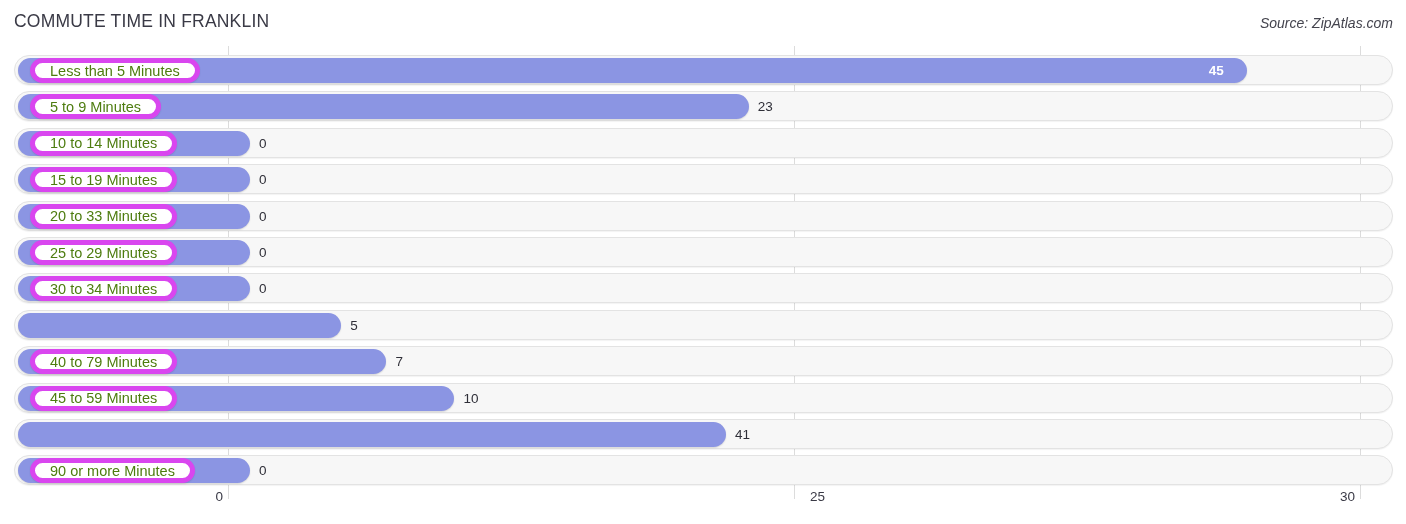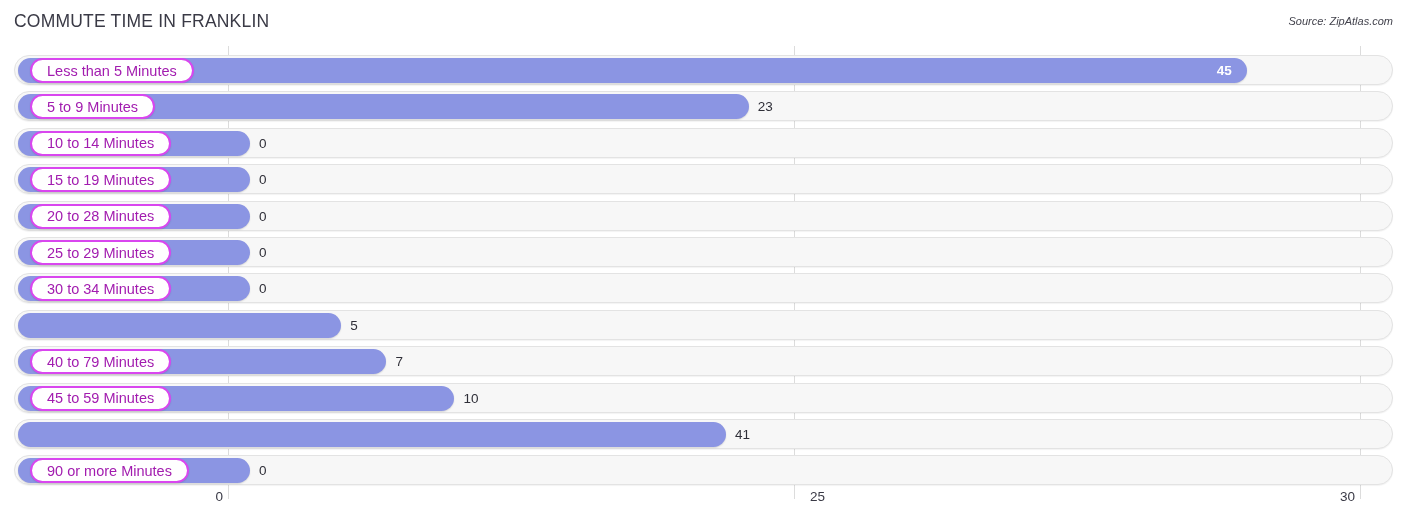--- a/index.html
+++ b/index.html
@@ -37,7 +37,7 @@
     position: absolute;
     right: 13px;
     top: 15px;
-    font-size: 11px;
+    font-size: 14px;
     font-style: italic;
     color: #44444e;
     white-space: nowrap;

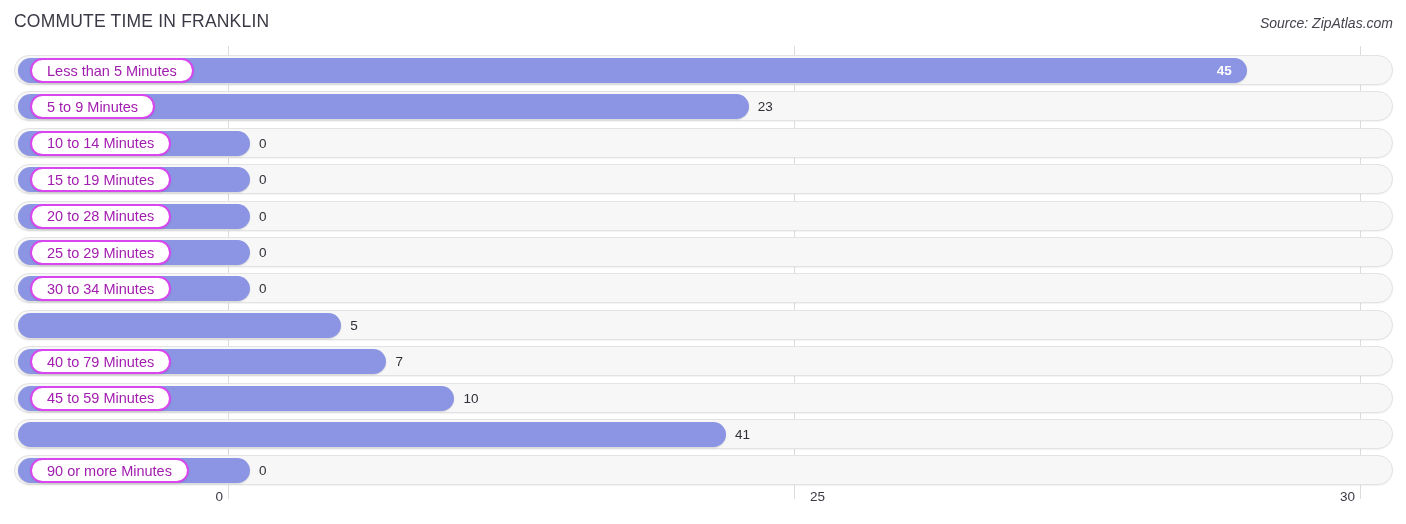--- a/index.html
+++ b/index.html
@@ -100,11 +100,11 @@
     align-items: center;
     padding: 0 15px;
     background: #ffffff;
-    border: 2px solid #d946ef;
+    border: 5px solid #d946ef;
     border-radius: 13px;
     box-sizing: border-box;
     font-size: 14.5px;
-    color: #a21caf;
+    color: #4d7c0f;
     white-space: nowrap;
     box-shadow: 0 1px 1.5px rgba(0,0,0,0.10);
   }

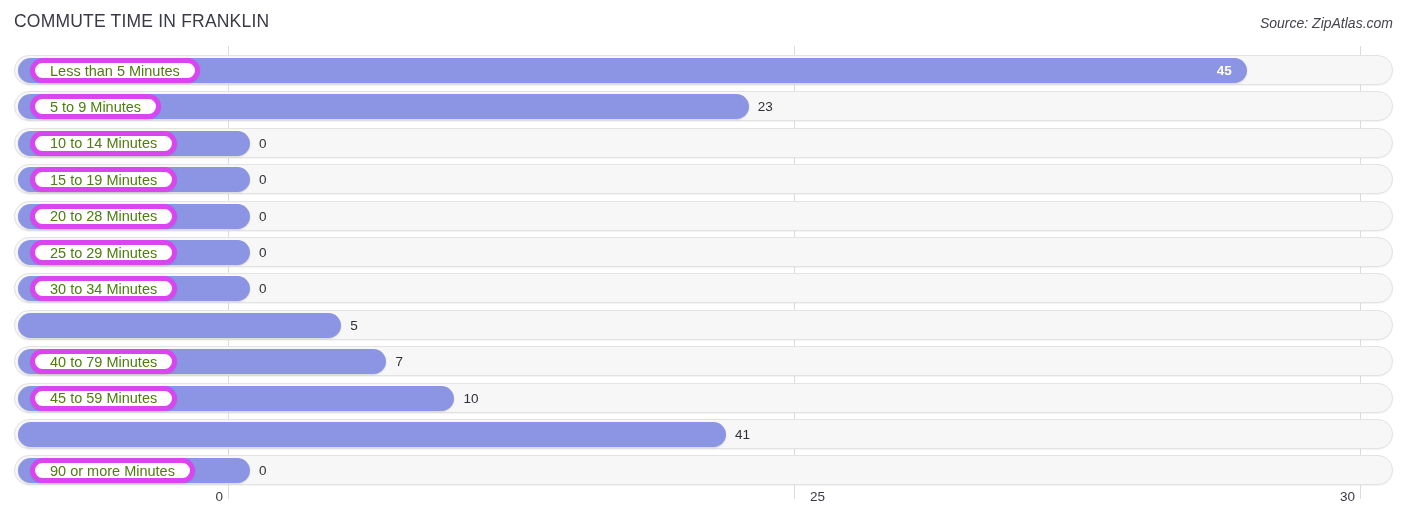--- a/index.html
+++ b/index.html
@@ -167,7 +167,7 @@
         <div class="bar-track"></div>
         <div class="bar-fill" style="width: 1228.8px; background: rgb(139, 149, 227);"></div>
         <div class="bar-label-pill">Less than 5 Minutes</div>
-        <div class="bar-value inside" style="left: 1208.8px; margin-left: 8px;">45</div>
+        <div class="bar-value inside" style="left: 1208.8px;">45</div>
       </div>
       <div class="bar-row" style="top: 45.4px; width: 1406px;">
         <div class="bar-track"></div>

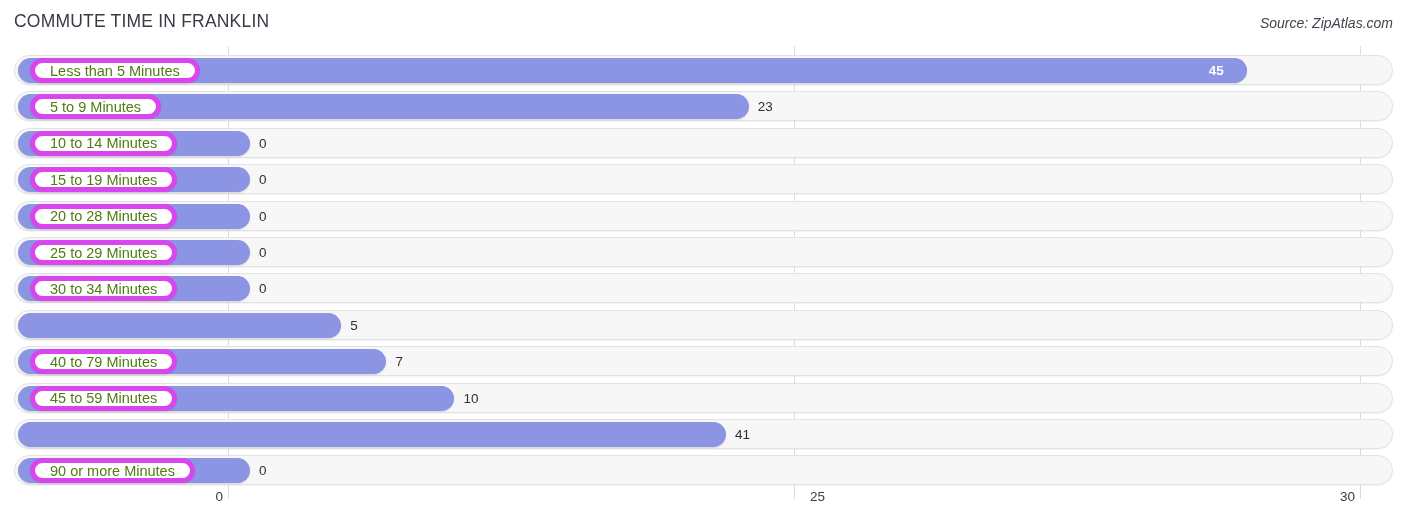--- a/index.html
+++ b/index.html
@@ -190,7 +190,7 @@
       <div class="bar-row" style="top: 154.6px; width: 1406px;">
         <div class="bar-track"></div>
         <div class="bar-fill" style="width: 232px; background: rgb(139, 149, 227);"></div>
-        <div class="bar-label-pill">20 to 28 Minutes</div>
+        <div class="bar-label-pill">20 to 33 Minutes</div>
         <div class="bar-value outside" style="left: 259px;">0</div>
       </div>
       <div class="bar-row" style="top: 191px; width: 1406px;">

